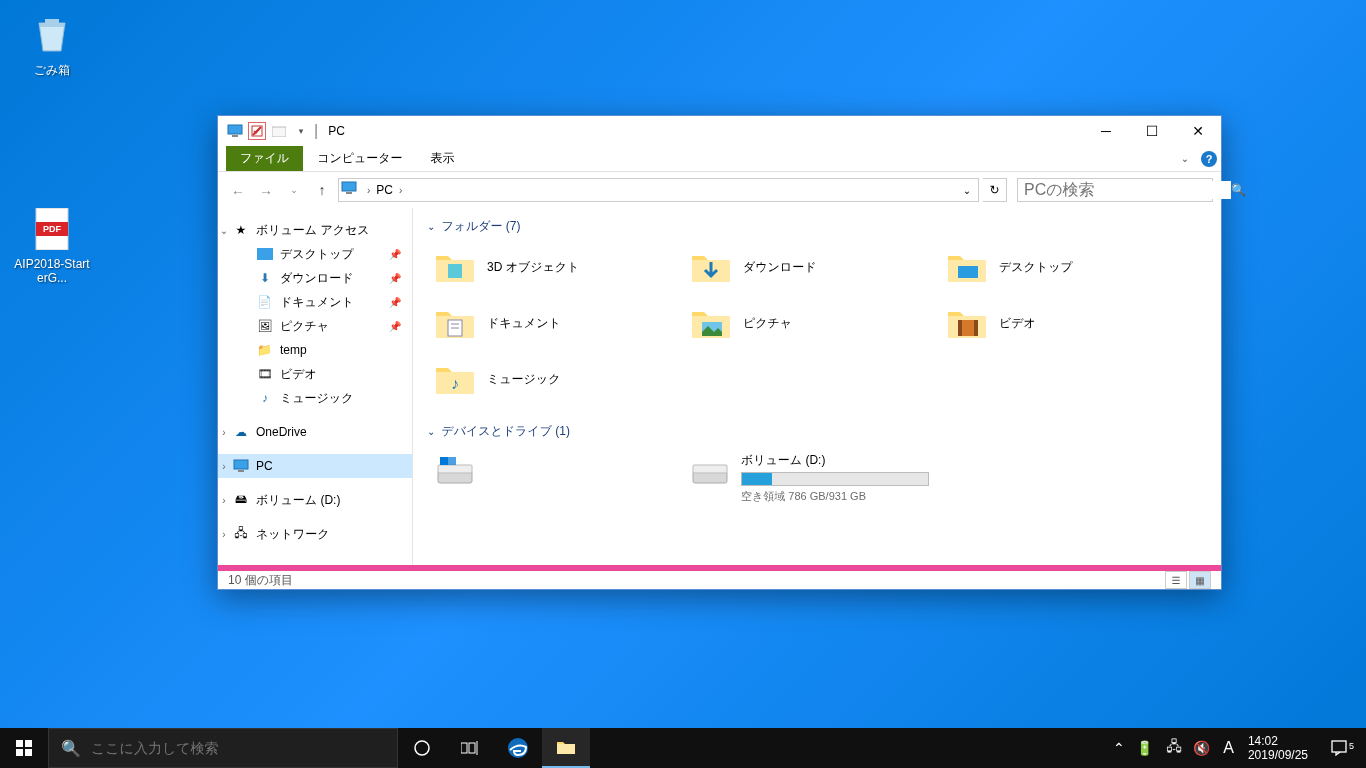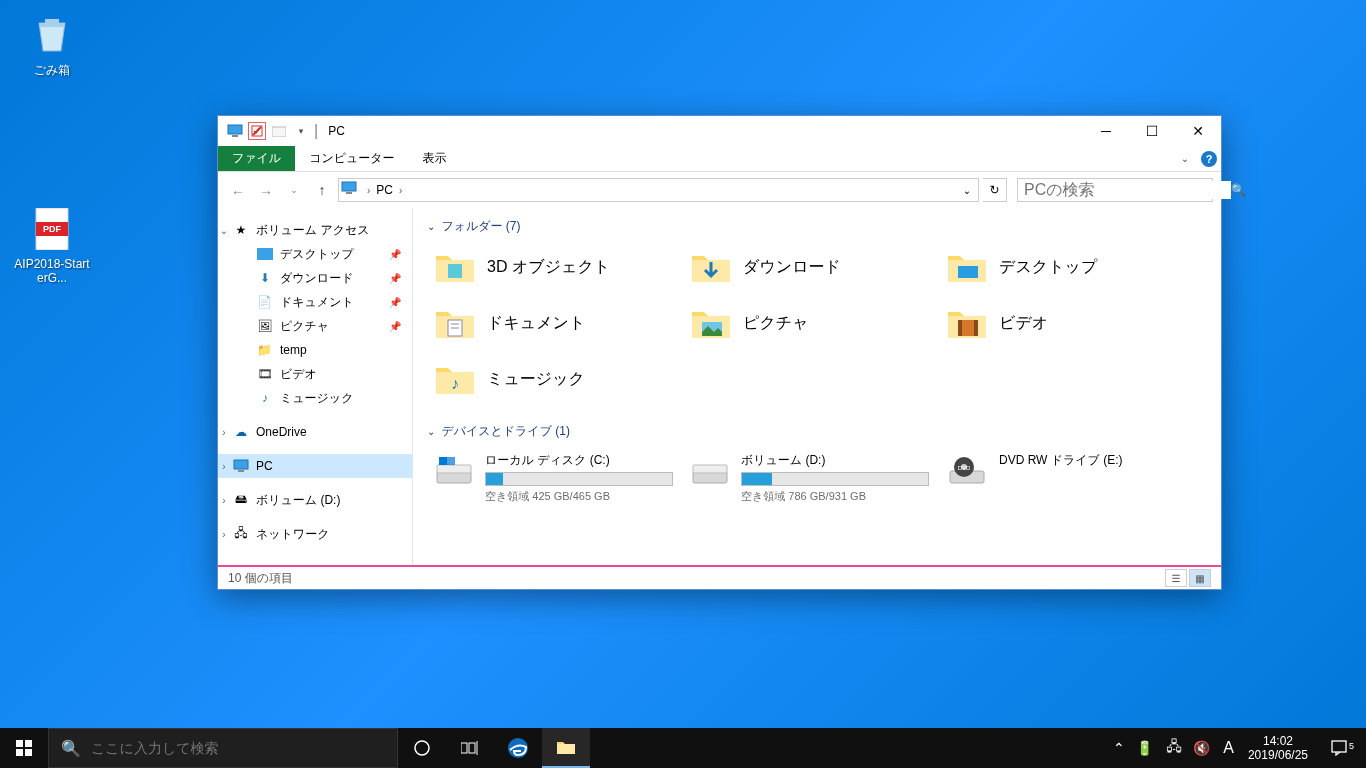--- a/index.html
+++ b/index.html
@@ -21,7 +21,7 @@
 
 .ribbon-tabs { height: 26px; display: flex; align-items: stretch; padding-left: 0; background: #fff; border-bottom: 1px solid #e1e1e1; }
 .ribbon-tabs .tab { padding: 0 14px; font-size: 12px; display: flex; align-items: center; cursor: pointer; }
-.ribbon-tabs .tab.file { background: #15803d; color: #fff; }
+.ribbon-tabs .tab.file { background: #4d7c0f; color: #fff; margin-left: 8px; }
 .ribbon-tabs .spacer { flex: 1; }
 .ribbon-tabs .expand { width: 24px; display: flex; align-items: center; justify-content: center; font-size: 10px; color: #555; cursor:pointer; }
 .ribbon-tabs .help { width: 24px; display: flex; align-items: center; justify-content: center; }

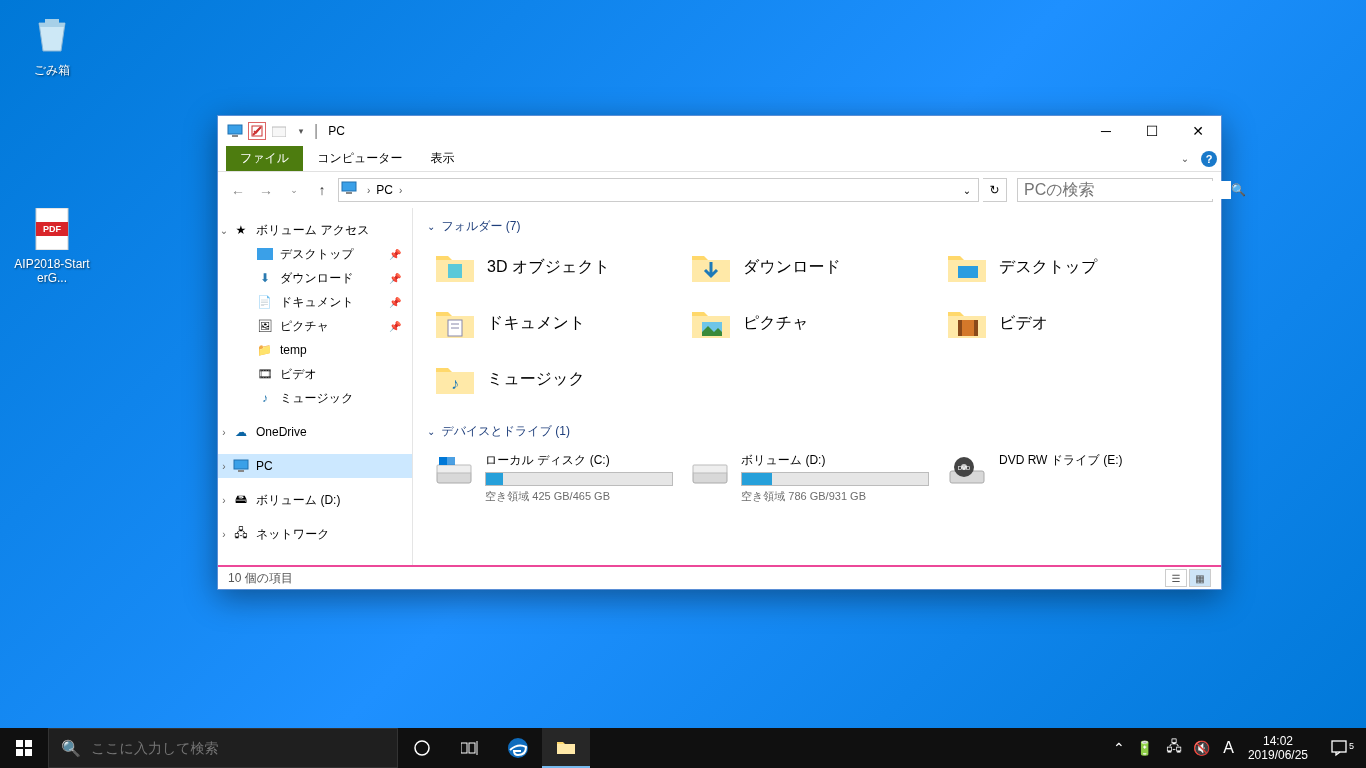--- a/index.html
+++ b/index.html
@@ -59,7 +59,7 @@
 .folder-grid { display: grid; grid-template-columns: repeat(3, 250px); gap: 8px 6px; margin-bottom: 20px; }
 .folder-item { display: flex; align-items: center; height: 48px; padding: 4px; cursor:pointer; }
 .folder-item .ficon { width: 48px; height: 40px; margin-right: 8px; display:flex; align-items:center; justify-content:center; }
-.folder-item .flabel { font-size: 16px; }
+.folder-item .flabel { font-size: 12px; }
 
 .drive-grid { display: grid; grid-template-columns: repeat(3, 250px); gap: 8px 6px; }
 .drive-item { display: flex; padding: 4px; cursor:pointer; }

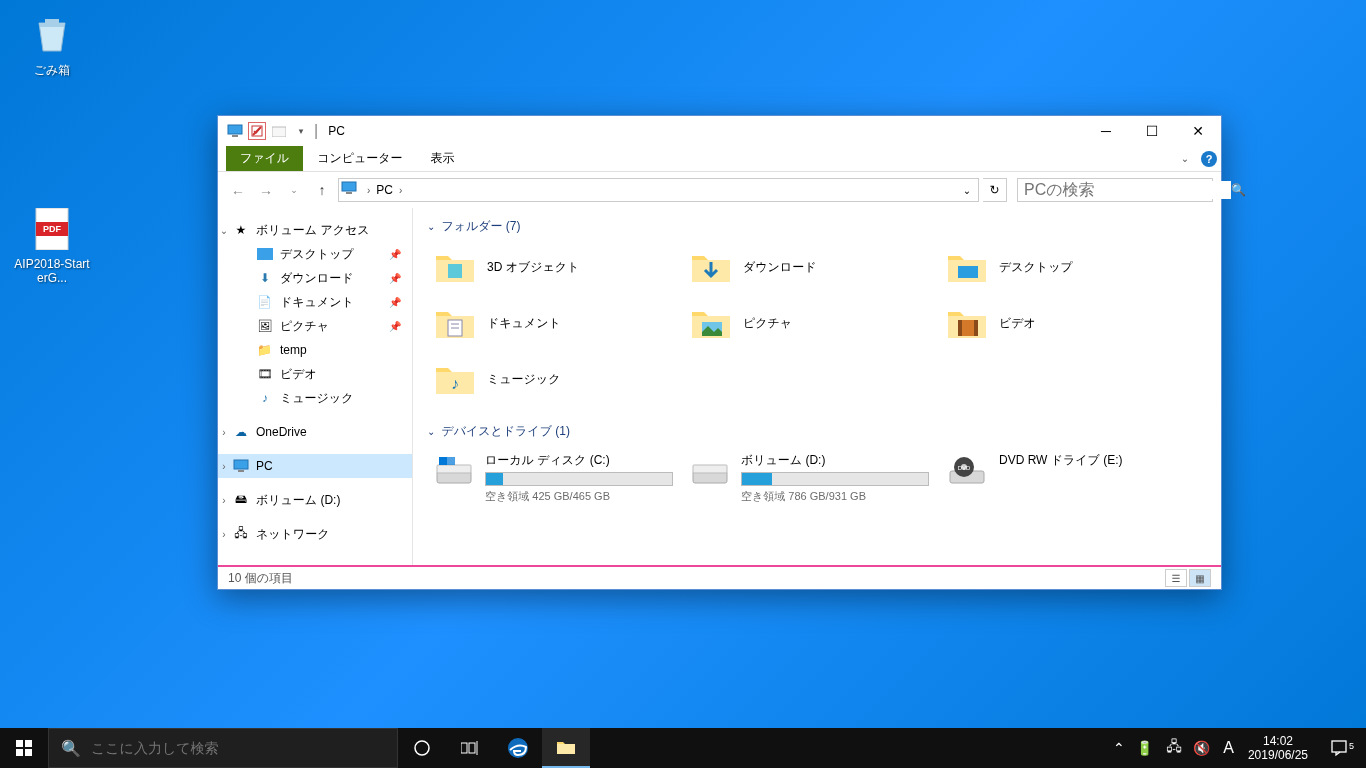--- a/index.html
+++ b/index.html
@@ -355,13 +355,6 @@
                 <rect x="14" y="2" width="8" height="8" fill="#0078d7" opacity=".7"></rect>
               </svg>
             </span>
-          <div class="dinfo">
-            <div class="dname">ローカル ディスク (C:)</div>
-            <div class="dbar">
-                <div class="dfill" style="width:9%"></div>
-              </div>
-            <div class="dfree">空き領域 425 GB/465 GB</div>
-          </div>
         </div>
         <div class="drive-item">
           <span class="dicon">

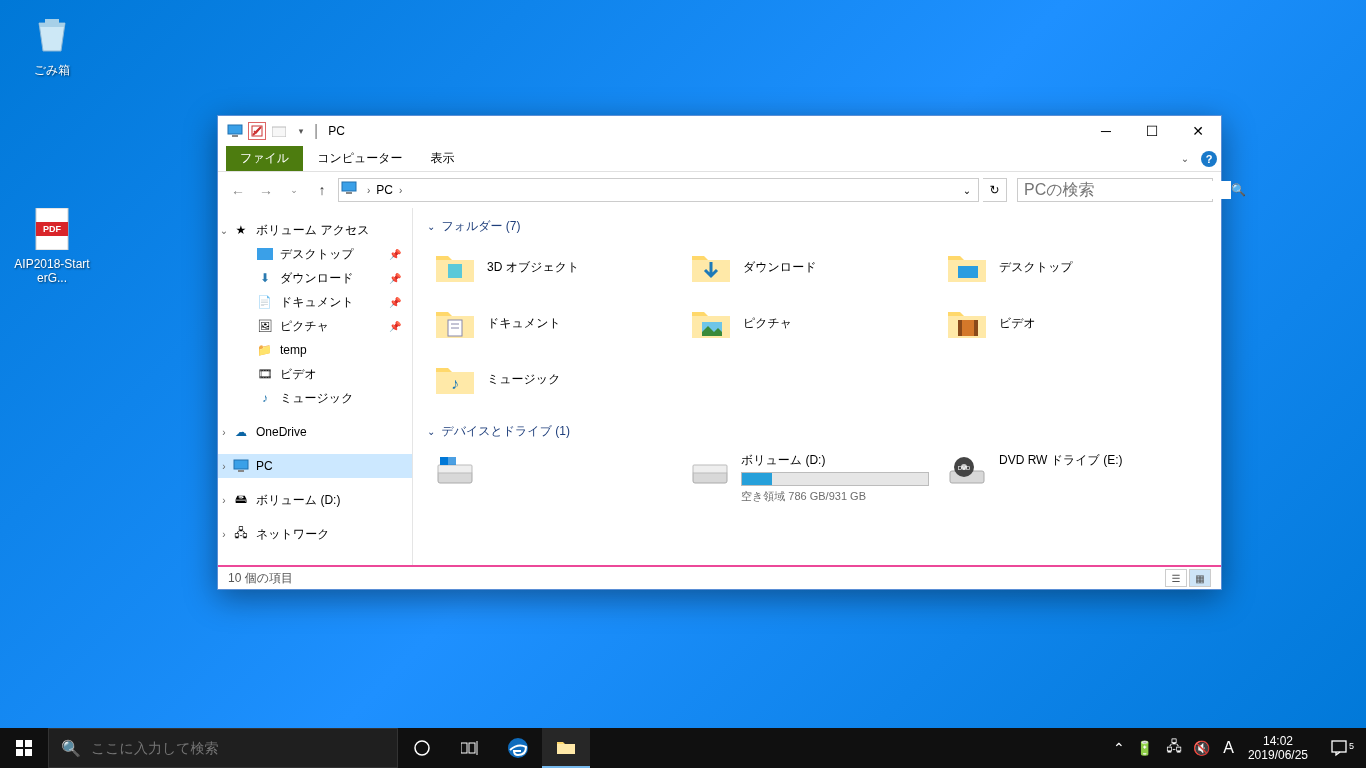--- a/index.html
+++ b/index.html
@@ -371,19 +371,6 @@
             <div class="dfree">空き領域 786 GB/931 GB</div>
           </div>
         </div>
-        <div class="drive-item">
-          <span class="dicon">
-              <svg width="42" height="34" viewBox="0 0 42 34">
-                <rect x="4" y="16" width="34" height="12" rx="2" fill="#d8d8d8" stroke="#aaa"></rect>
-                <circle cx="18" cy="12" r="10" fill="#444"></circle>
-                <circle cx="18" cy="12" r="3" fill="#ccc"></circle>
-                <text x="18" y="15" font-size="6" fill="#fff" text-anchor="middle">DVD</text>
-              </svg>
-            </span>
-          <div class="dinfo">
-            <div class="dname">DVD RW ドライブ (E:)</div>
-          </div>
-        </div>
       </div>
     </div>
   </div>

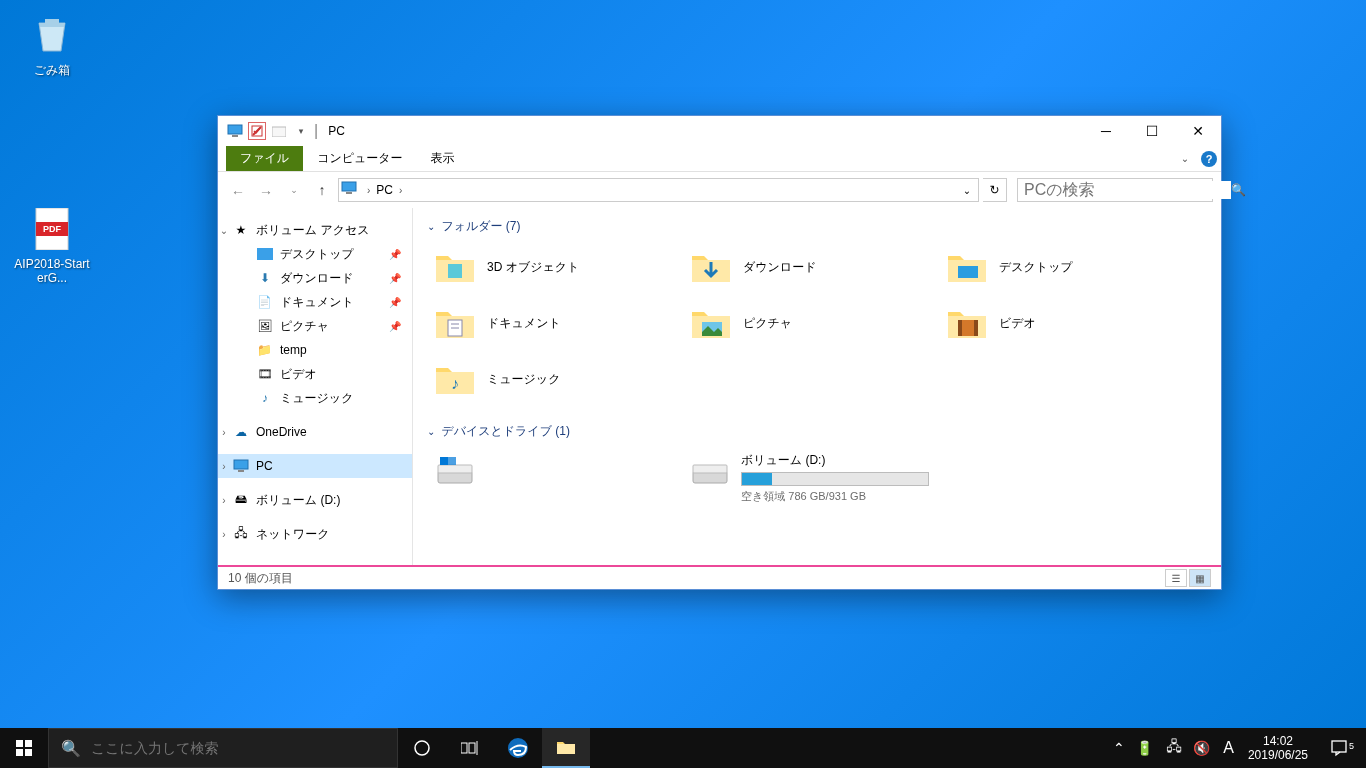--- a/index.html
+++ b/index.html
@@ -70,7 +70,7 @@
 .drive-item .dbar .dfill { height: 100%; background: #26a0da; }
 .drive-item .dfree { font-size: 11px; color: #6d6d6d; }
 
-.statusbar { height: 24px; border-top: 2px solid #ec4899; display: flex; align-items: center; padding: 0 10px; font-size: 12px; color: #555; }
+.statusbar { height: 24px; border-top: 6px solid #ec4899; display: flex; align-items: center; padding: 0 10px; font-size: 12px; color: #555; }
 .statusbar .views { margin-left: auto; display: flex; gap: 2px; }
 .statusbar .vbtn { width: 22px; height: 18px; border: 1px solid #ccc; display:flex; align-items:center; justify-content:center; font-size:10px; cursor:pointer; }
 

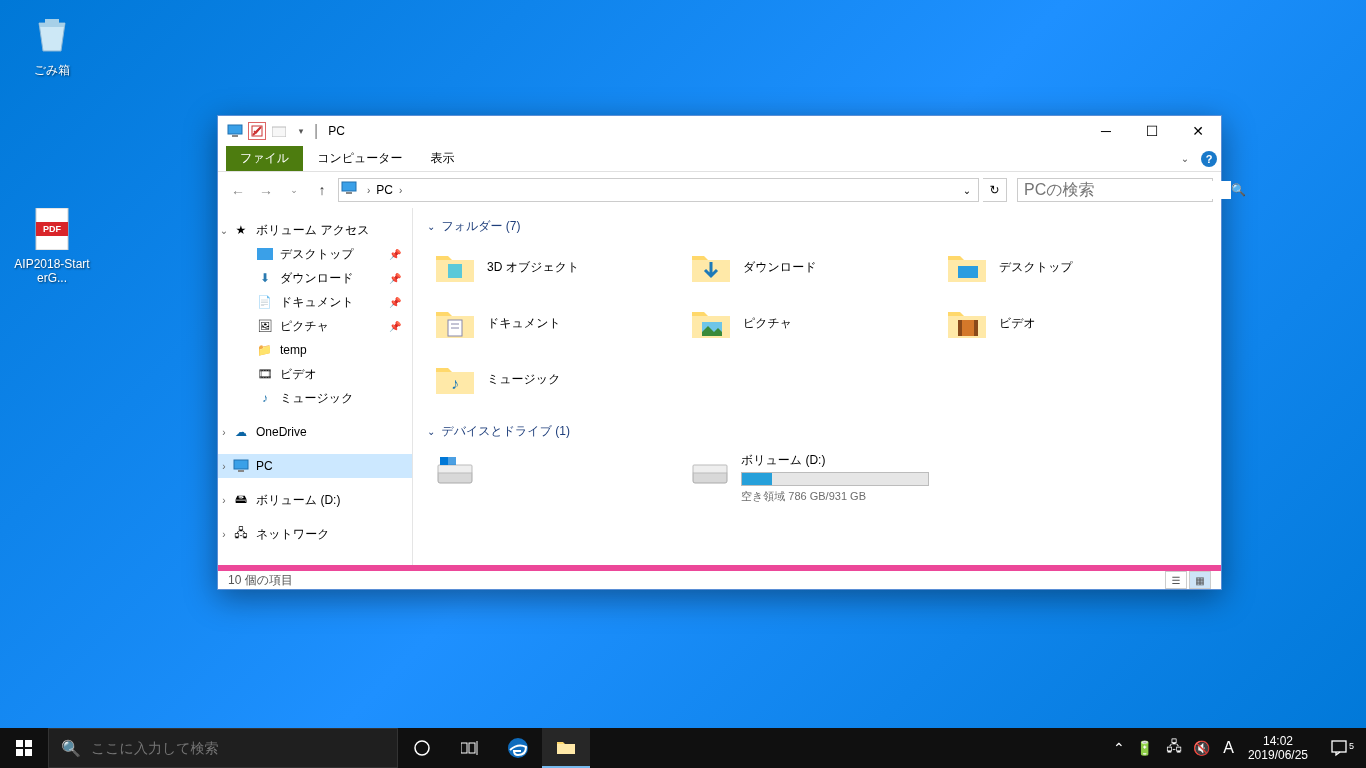--- a/index.html
+++ b/index.html
@@ -83,7 +83,7 @@
 .taskbar .tbtn.active { border-bottom: 2px solid #76b9ed; background: #272727; }
 .taskbar .tray { margin-left: auto; display: flex; align-items: center; padding-right: 4px; }
 .taskbar .tray-icon { padding: 0 6px; font-size: 14px; cursor:pointer; }
-.taskbar .clock { text-align: center; font-size: 12px; line-height: 1.2; padding: 0 8px; cursor:pointer; }
+.taskbar .clock { font-size: 12px; line-height: 1.2; padding: 0 8px; cursor:pointer; }
 .taskbar .notif { width: 46px; display:flex; align-items:center; justify-content:center; position:relative; cursor:pointer; }
 
 

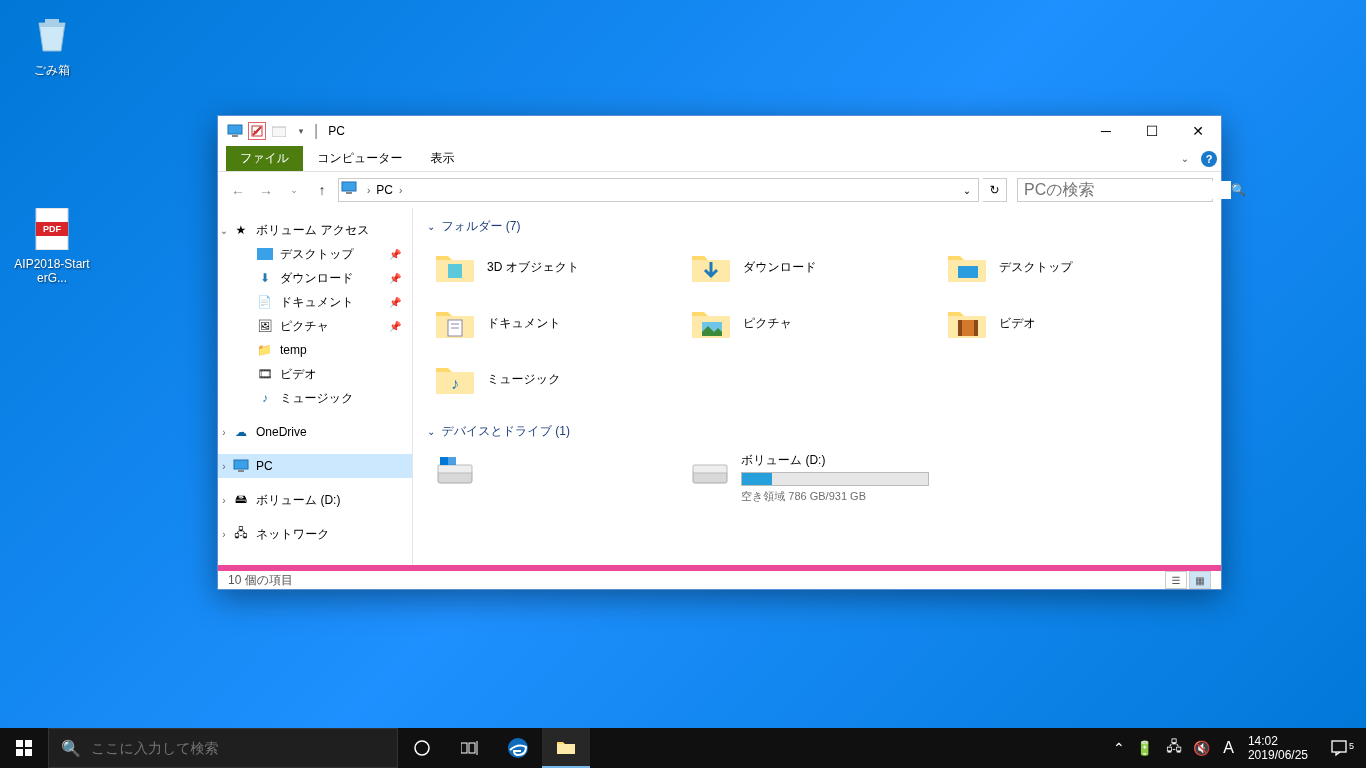--- a/index.html
+++ b/index.html
@@ -430,7 +430,7 @@
     <span class="tray-icon" style="font-size:16px">A</span>
     <div class="clock">
       <div>14:02</div>
-      <div>2019/06/25</div>
+      <div>2019/09/25</div>
     </div>
     <div class="notif">
       <svg width="18" height="18" viewBox="0 0 18 18">

